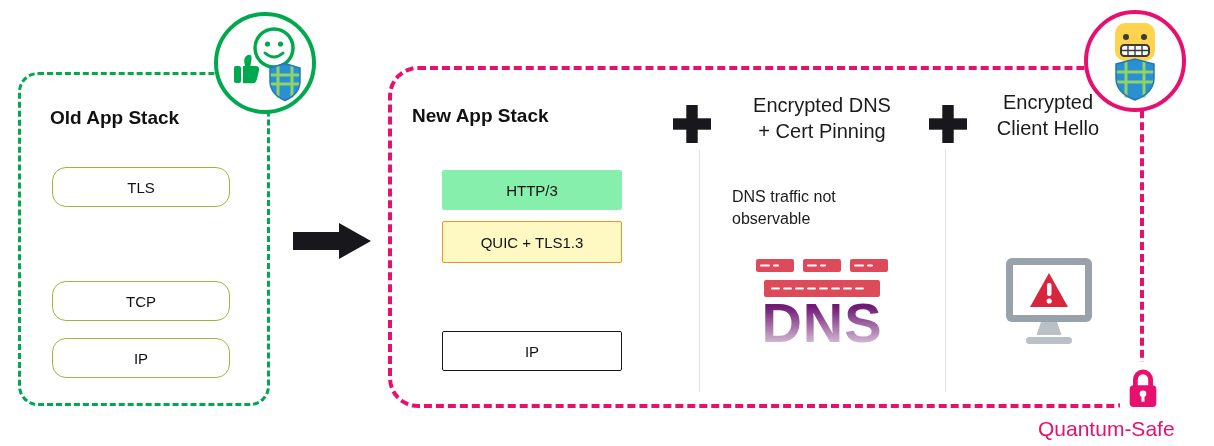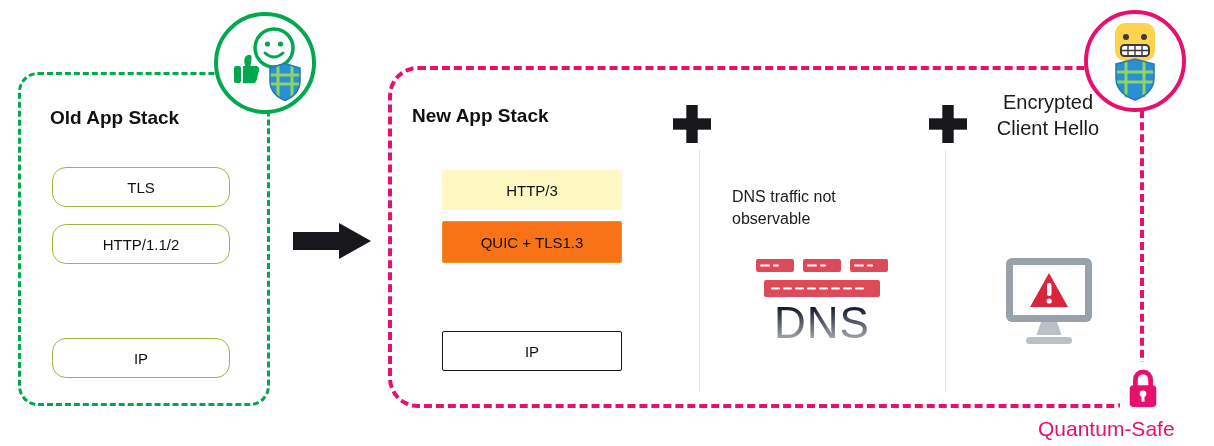--- a/index.html
+++ b/index.html
@@ -109,6 +109,10 @@
     </svg>
   </div>
 
+  <div class="col-heading" style="left:722px;top:92px;width:200px">
+    <div>Encrypted DNS</div>
+    <div>+ Cert Pinning</div>
+  </div>
   <div class="col-body" style="left:732px;top:186px;width:180px">
     <div>DNS traffic not</div>
     <div>observable</div>

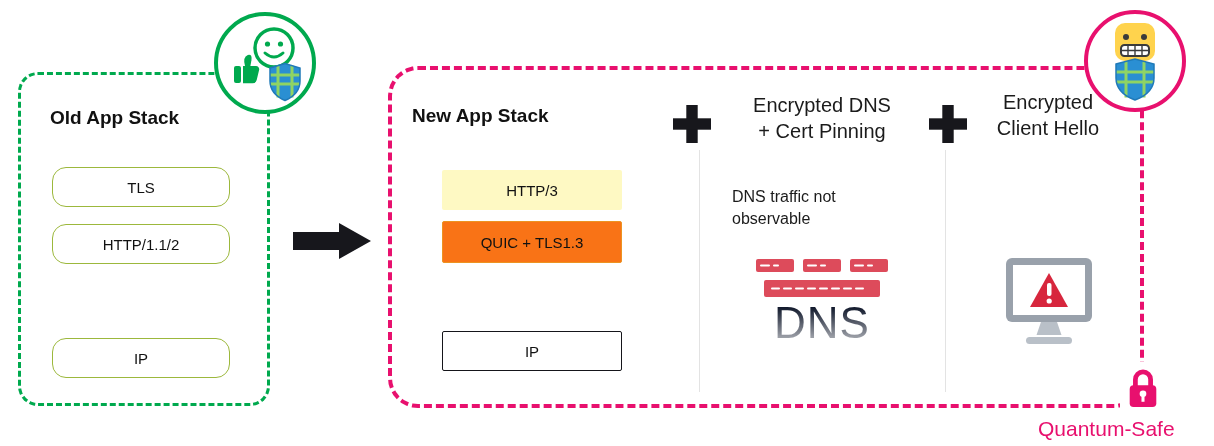--- a/index.html
+++ b/index.html
@@ -19,7 +19,7 @@
              font-size:15px;color:#111;white-space:nowrap}
   .old-box{left:52px;width:178px;height:40px;background:#fff;border:1.5px solid #9cb83c;border-radius:14px}
   .new-box{left:442px;width:180px;height:40px;border-radius:2px}
-  .new-light{background:#fef9c3}
+  .new-light{background:#86efac}
   .new-highlight{background:#f97316;border:1px solid #ec9322;height:42px}
   .new-plain{background:#fff;border:1.5px solid #15151a}
 

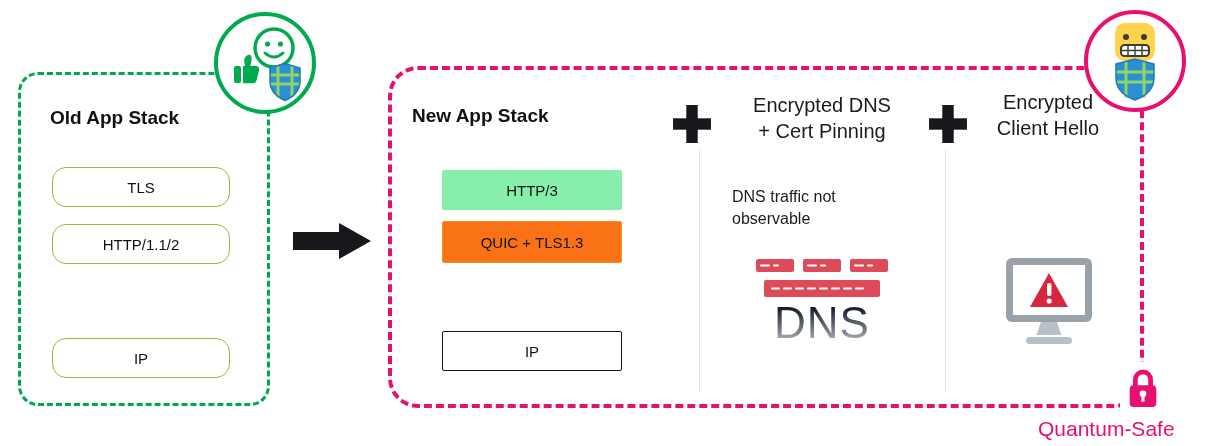--- a/index.html
+++ b/index.html
@@ -58,7 +58,6 @@
   <div class="panel-title" style="left:50px;top:107px">Old App Stack</div>
 
   <div class="stack-box old-box" style="top:167px">TLS</div>
-  <div class="stack-box old-box" style="top:224px">HTTP/1.1/2</div>
   <div class="stack-box old-box" style="top:338px">IP</div>
 
   <div class="badge" style="left:212px;top:10px;width:106px;height:106px">

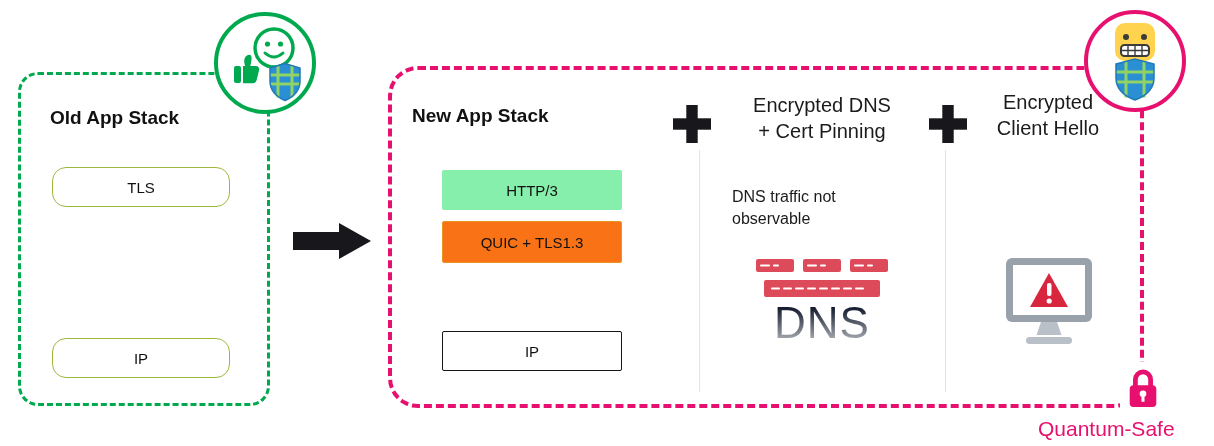--- a/index.html
+++ b/index.html
@@ -20,7 +20,7 @@
   .old-box{left:52px;width:178px;height:40px;background:#fff;border:1.5px solid #9cb83c;border-radius:14px}
   .new-box{left:442px;width:180px;height:40px;border-radius:2px}
   .new-light{background:#86efac}
-  .new-highlight{background:#f97316;border:1px solid #ec9322;height:42px}
+  .new-highlight{background:#fef9c3;border:1px solid #ec9322;height:42px}
   .new-plain{background:#fff;border:1.5px solid #15151a}
 
   

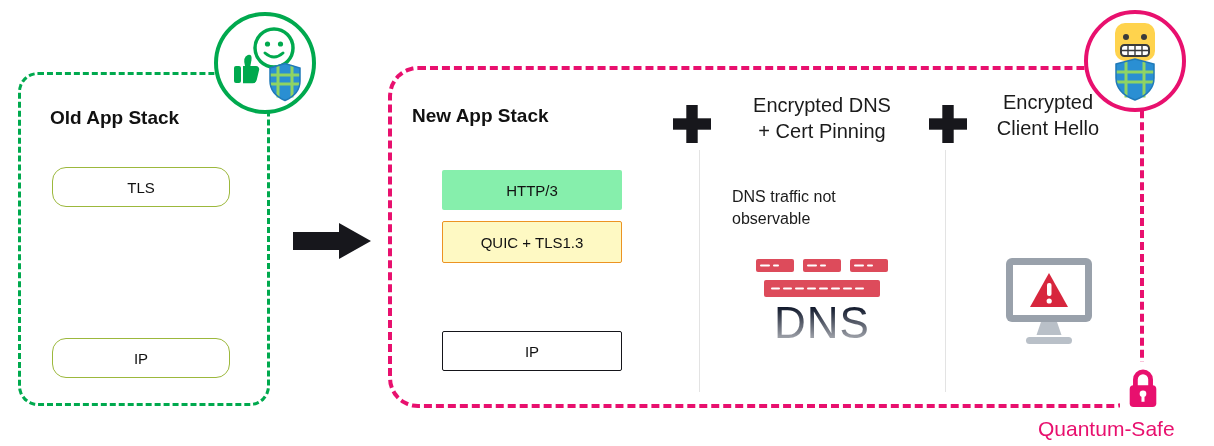--- a/index.html
+++ b/index.html
@@ -58,6 +58,7 @@
   <div class="panel-title" style="left:50px;top:107px">Old App Stack</div>
 
   <div class="stack-box old-box" style="top:167px">TLS</div>
+  <div class="stack-box old-box" style="top:281px">TCP</div>
   <div class="stack-box old-box" style="top:338px">IP</div>
 
   <div class="badge" style="left:212px;top:10px;width:106px;height:106px">

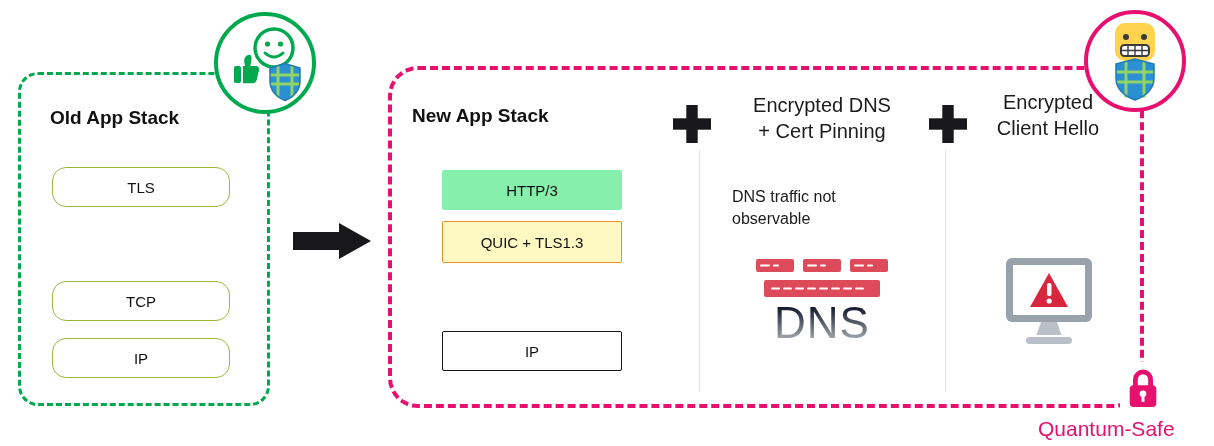--- a/index.html
+++ b/index.html
@@ -35,7 +35,7 @@
 
   
   .dns-graphic{position:absolute;left:748px;top:256px;width:148px;text-align:center}
-  .dns-label{font-size:44px;font-weight:400;letter-spacing:1px;color:#0f172a;line-height:46px;
+  .dns-label{font-size:56px;font-weight:700;letter-spacing:1px;color:#701a75;line-height:46px;
              -webkit-mask-image:linear-gradient(180deg,rgba(0,0,0,1) 15%,rgba(0,0,0,.25) 100%);
              mask-image:linear-gradient(180deg,rgba(0,0,0,1) 15%,rgba(0,0,0,.25) 100%)}
 

